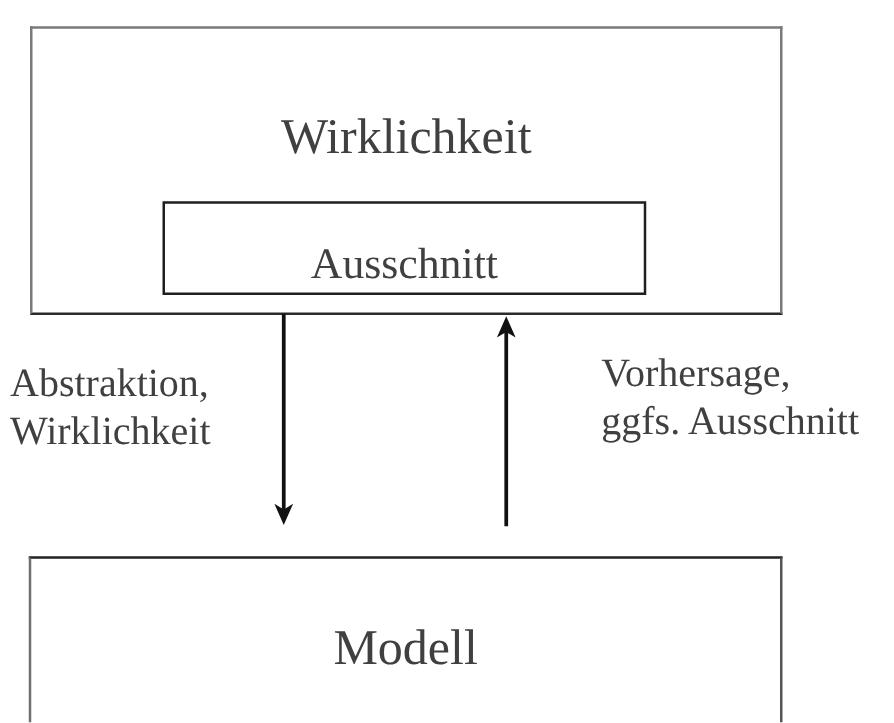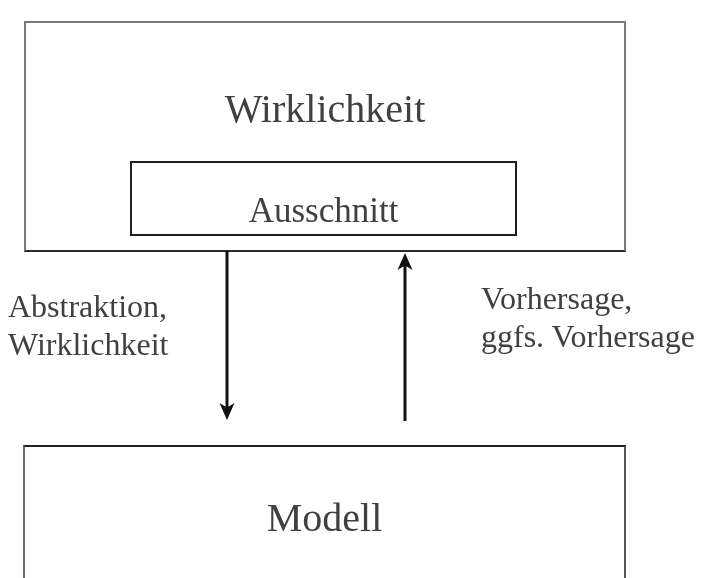--- a/index.html
+++ b/index.html
@@ -131,7 +131,7 @@
 
   <div class="side-label right">
     <div>Vorhersage,</div>
-    <div>ggfs. Vorhersage</div>
+    <div>ggfs. Ausschnitt</div>
   </div>
 
 </div>

